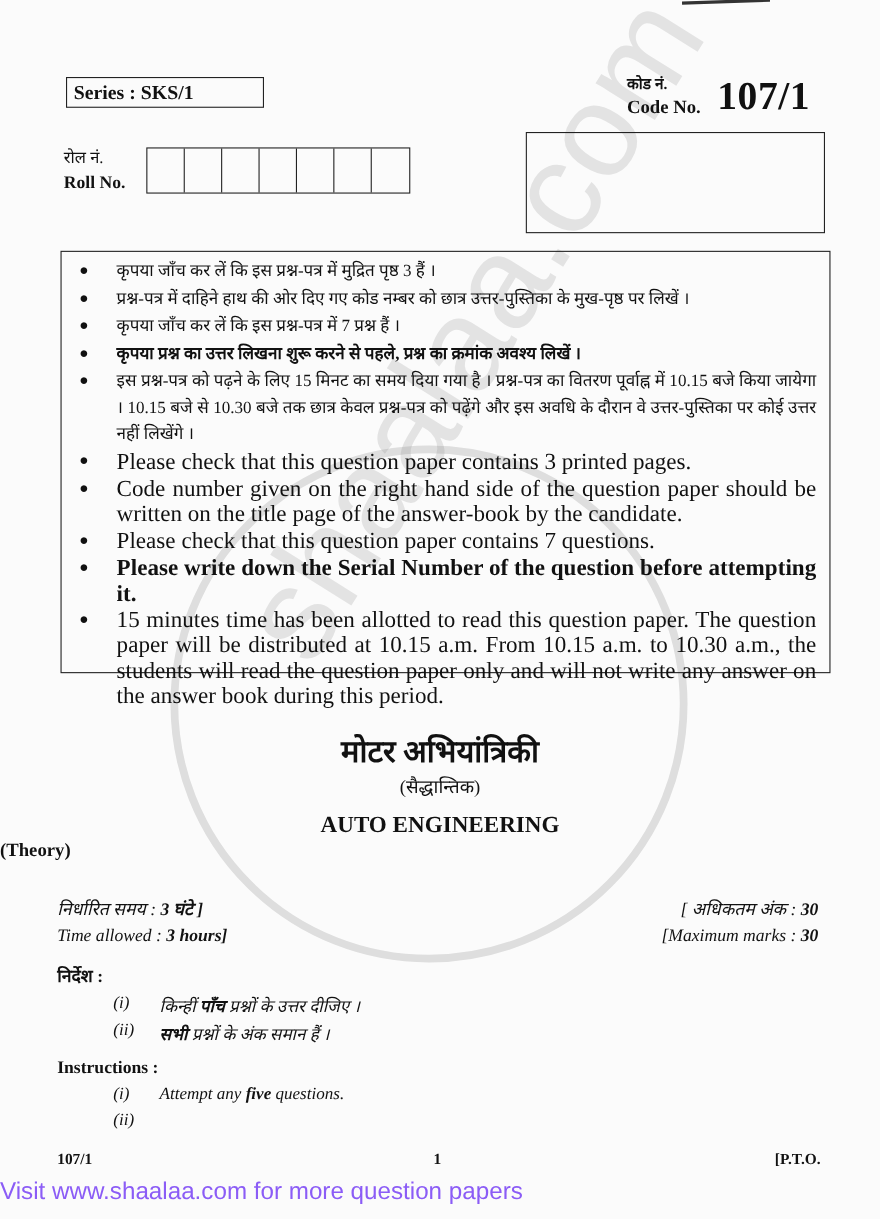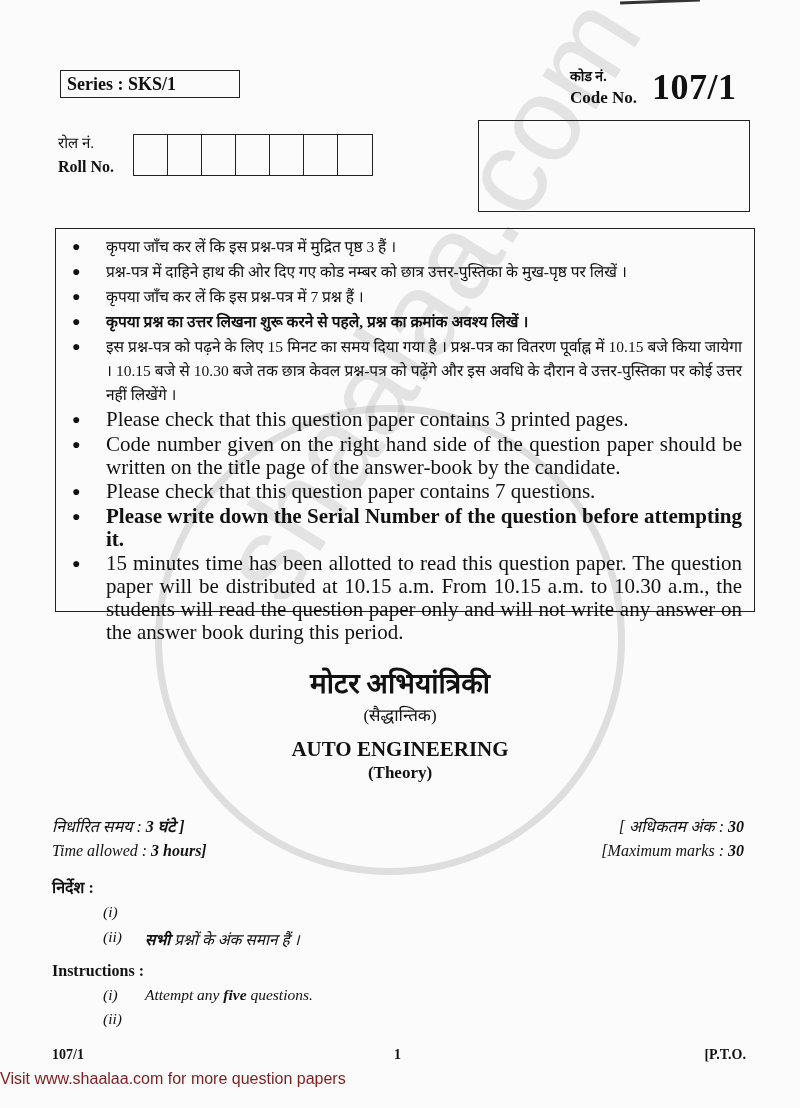--- a/index.html
+++ b/index.html
@@ -43,7 +43,7 @@
   .title-hi { left:0; width:800px; top:663px; text-align:center; font-weight:bold; font-size:28px; }
   .title-hi-sub { left:0; width:800px; top:703px; text-align:center; font-weight:normal; font-size:17px; }
   .title-en { left:0; width:800px; top:737px; text-align:center; font-weight:bold; font-size:21px; }
-  .title-en-sub { left:0; width:800px; top:763px; text-align:center; font-weight:bold; font-size:17px; }
+  .title-en-sub { left:0; width:800px; top:763px; text-align:left; font-weight:bold; font-size:17px; }
 
   .time-hi { left:52px; top:815px; font-style:italic; font-size:16px; }
   .time-en { left:52px; top:842px; font-style:italic; font-size:16px; }

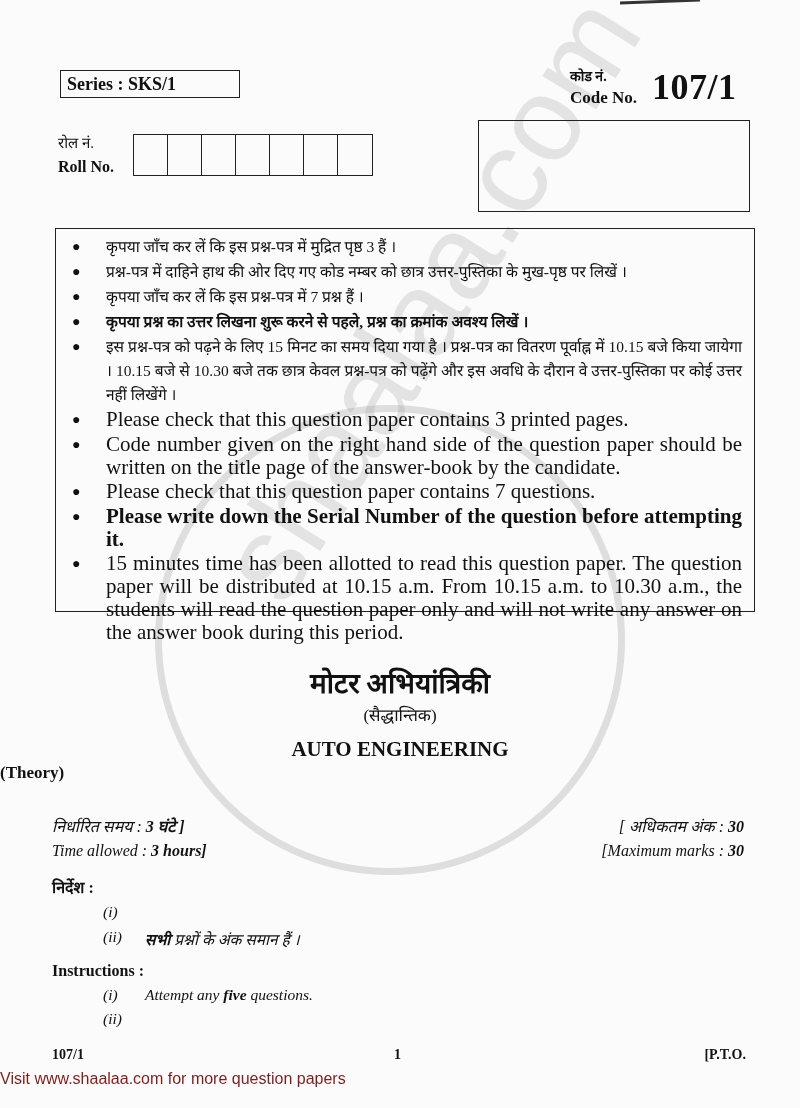--- a/index.html
+++ b/index.html
@@ -171,6 +171,7 @@
 <div class="abs dir-head">निर्देश :</div>
 <div class="abs dir-item" style="top:903px;">
   <span class="num">(i)</span>
+  <span><span>किन्हीं </span><b>पाँच</b><span> प्रश्नों के उत्तर दीजिए ।</span></span>
 </div>
 <div class="abs dir-item" style="top:928px;">
   <span class="num">(ii)</span>

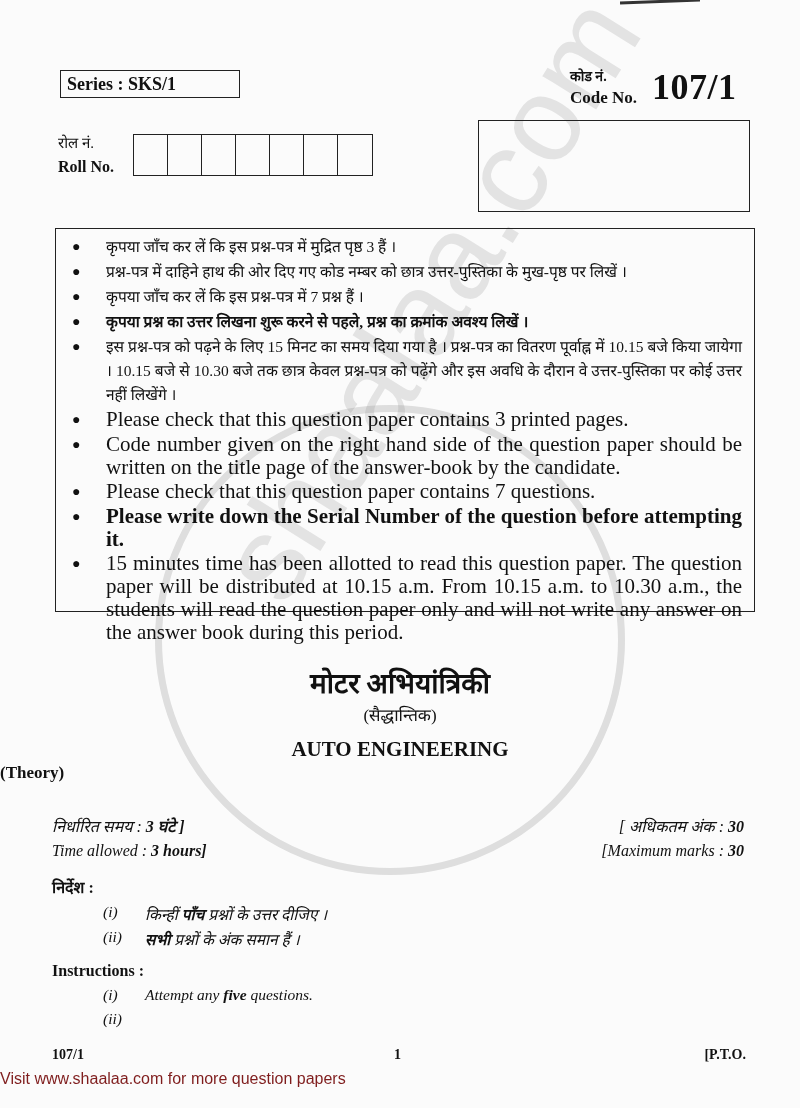--- a/index.html
+++ b/index.html
@@ -61,7 +61,7 @@
   .footer-pto { right:54px; top:1047px; font-weight:bold; font-size:14px; }
   .footer-visit {
     left:0; top:1070px; font-family:"Liberation Sans", "DejaVu Sans", sans-serif;
-    font-size:16px; color:#7f1d1d;
+    font-size:22px; color:#8b5cf6;
   }
 
   .watermark {

